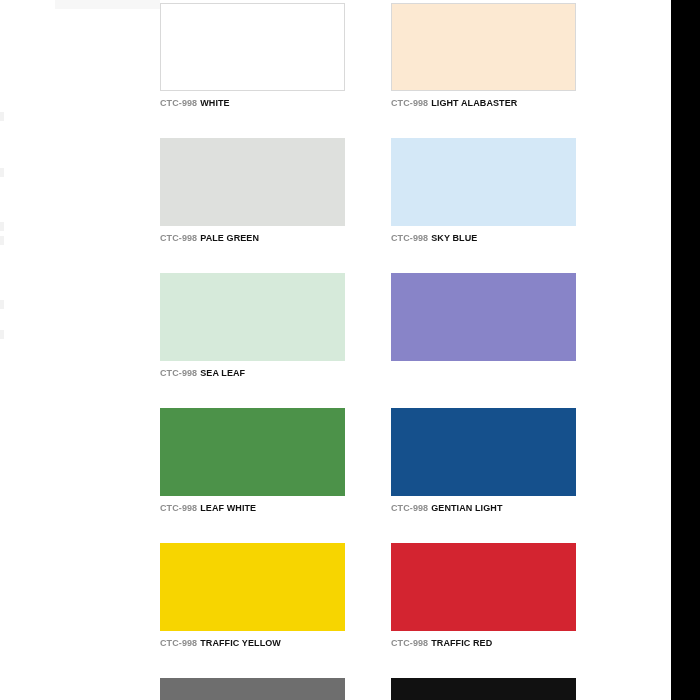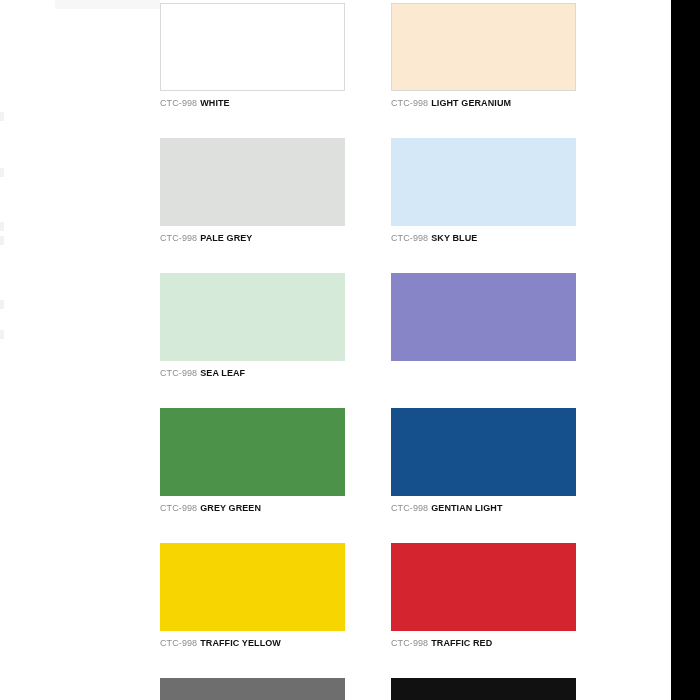--- a/index.html
+++ b/index.html
@@ -86,7 +86,7 @@
   }
   .swatch-code {
     color: #8d8d8d;
-    font-weight: 400;
+    font-weight: 700;
     letter-spacing: 0.1px;
     margin-top: 48px;
   }

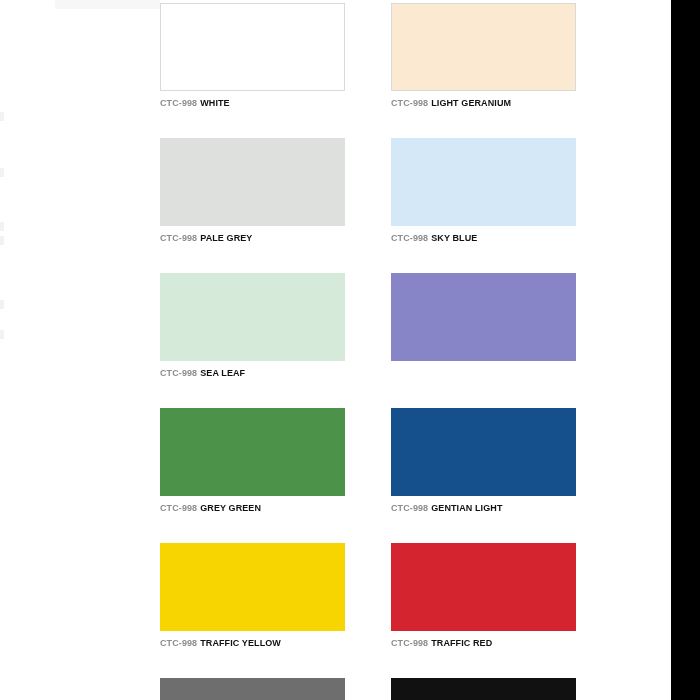--- a/index.html
+++ b/index.html
@@ -120,7 +120,7 @@
         </div>
         <div class="swatch-cell">
           <div class="swatch-chip bordered" style="background: rgb(252, 233, 210);"></div>
-          <div class="swatch-caption"><span class="swatch-code">CTC-998</span><span class="swatch-name">LIGHT GERANIUM</span></div>
+          <div class="swatch-caption"><span class="swatch-code">CTC-998</span><span class="swatch-name">LIGHT ALABASTER</span></div>
         </div>
       </div>
       <div class="swatch-row">

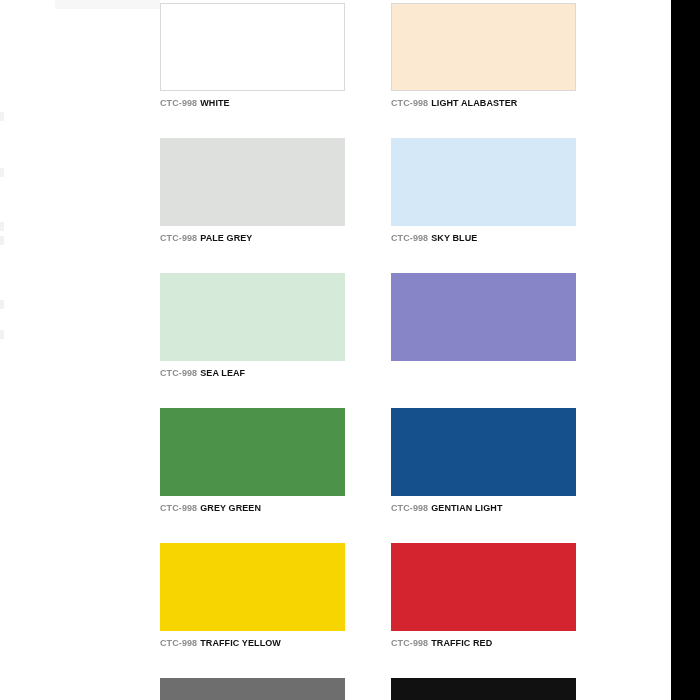--- a/index.html
+++ b/index.html
@@ -126,7 +126,7 @@
       <div class="swatch-row">
         <div class="swatch-cell">
           <div class="swatch-chip" style="background: rgb(222, 224, 221);"></div>
-          <div class="swatch-caption"><span class="swatch-code">CTC-998</span><span class="swatch-name">PALE GREY</span></div>
+          <div class="swatch-caption"><span class="swatch-code">CTC-998</span><span class="swatch-name">PALE GREEN</span></div>
         </div>
         <div class="swatch-cell">
           <div class="swatch-chip" style="background: rgb(212, 232, 247);"></div>

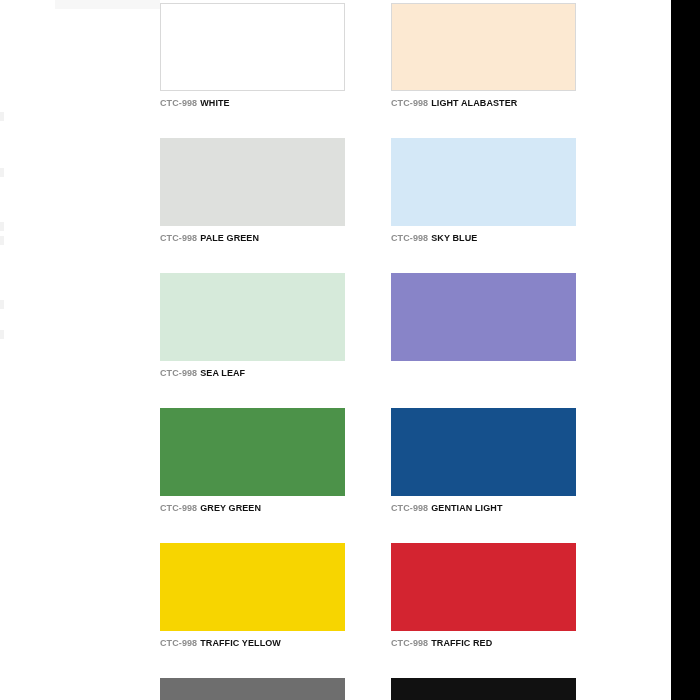--- a/index.html
+++ b/index.html
@@ -145,7 +145,7 @@
       <div class="swatch-row">
         <div class="swatch-cell">
           <div class="swatch-chip" style="background: rgb(76, 146, 73);"></div>
-          <div class="swatch-caption"><span class="swatch-code">CTC-998</span><span class="swatch-name">GREY GREEN</span></div>
+          <div class="swatch-caption"><span class="swatch-code">CTC-998</span><span class="swatch-name">LEAF WHITE</span></div>
         </div>
         <div class="swatch-cell">
           <div class="swatch-chip" style="background: rgb(21, 80, 140);"></div>

